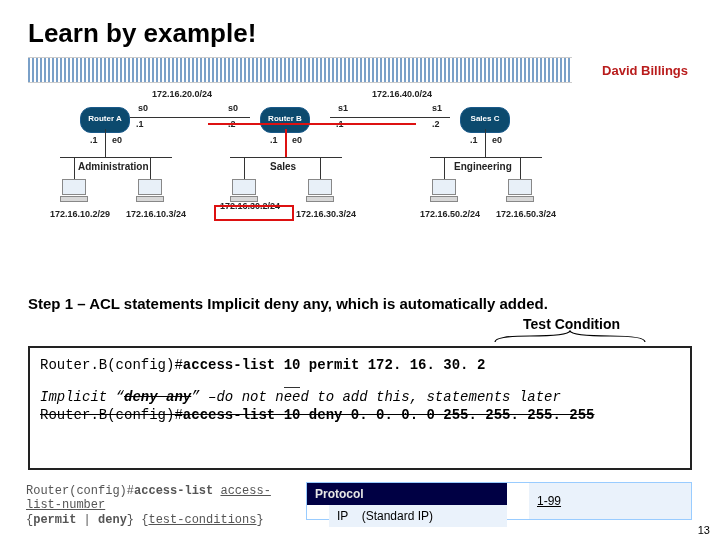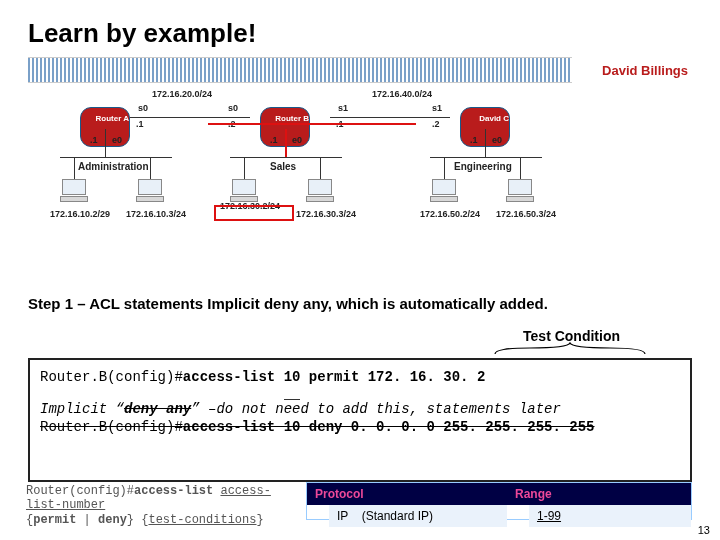--- a/index.html
+++ b/index.html
@@ -9,7 +9,7 @@
   .stripes { position: absolute; left: 0; right: 120px; top: 0; bottom: 0; background: repeating-linear-gradient(90deg, #7aa0c8 0 2px, #fff 2px 4px); border-top: 1px solid #ccc; border-bottom: 1px solid #ccc; }
   .author { position: absolute; right: 0; top: 0; bottom: 0; color: #b91c1c; font-weight: bold; font-size: 13px; display: flex; align-items: center; padding-right: 4px; }
   .diagram { position: relative; margin: 0 60px; height: 200px; font-size: 9px; font-weight: bold; color: #222; }
-  .router { position: absolute; width: 50px; height: 40px; background: #b91c1c; border: 1px solid #1a5a8a; border-radius: 11px; color: #fff; text-align: right; line-height: 22px; font-size: 8px; }
+  .router { position: absolute; width: 50px; height: 26px; background: #0c4a6e; border: 1px solid #1a5a8a; border-radius: 11px; color: #fff; text-align: center; line-height: 22px; font-size: 8px; }
   .host { position: absolute; width: 28px; height: 24px; }
   .host .mon { width: 24px; height: 16px; background: #e8f0f8; border: 1px solid #888; margin: 0 auto; }
   .host .base { width: 28px; height: 6px; background: #d8d8d8; border: 1px solid #888; margin-top: 1px; }

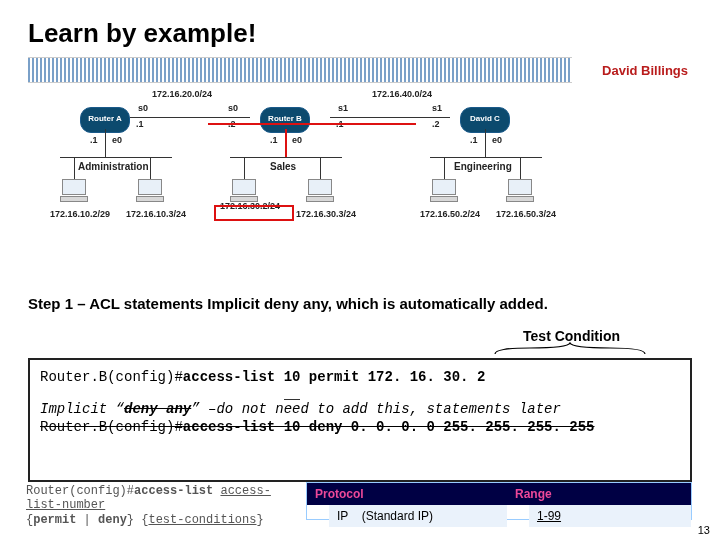--- a/index.html
+++ b/index.html
@@ -75,7 +75,7 @@
 
   <div class="router" style="left:20px; top:18px;">Router A</div>
   <div class="router" style="left:200px; top:18px;">Router B</div>
-  <div class="router" style="left:400px; top:18px;">David C</div>
+  <div class="router" style="left:400px; top:18px;">Sales C</div>
 
   <div class="line vline" style="left:45px; top:40px; height:28px;"></div>
   <div class="line vline" style="left:225px; top:40px; height:28px;"></div>

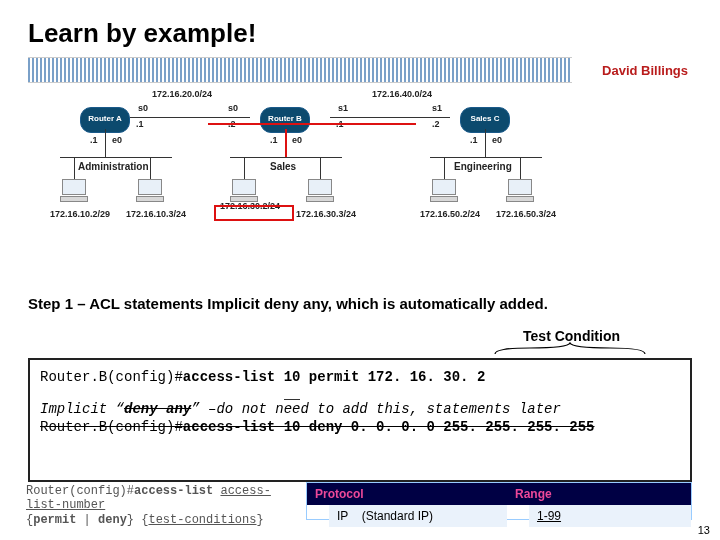--- a/index.html
+++ b/index.html
@@ -20,7 +20,7 @@
   .box-red { position: absolute; border: 2px solid #d11; }
   .deptlabel { position: absolute; font-size: 10px; font-weight: bold; }
 
-  .step-line { margin: 6px 28px 16px 28px; font-size: 15px; font-weight: bold; }
+  .step-line { margin: 6px 28px 4px 28px; font-size: 15px; font-weight: bold; }
   .test-cond { text-align: right; margin: 2px 100px 0 0; font-size: 14px; font-weight: bold; }
   .brace { text-align: right; margin: -2px 100px 0 0; height: 14px; position: relative; }
   .brace svg { position: absolute; right: -30px; top: 0; }

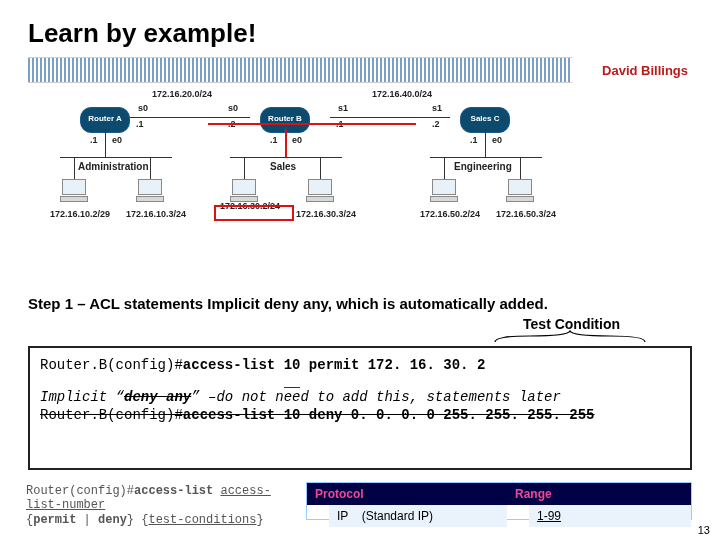--- a/index.html
+++ b/index.html
@@ -36,7 +36,7 @@
   .syntax-left .b { font-weight: bold; }
   .syntax-left .u { text-decoration: underline; }
   .tbl { flex: 1; display: flex; font-size: 12px; border: 1px solid #9cf; }
-  .tbl .hdr { background: #004; color: #ec4899; font-weight: bold; padding: 4px 8px; }
+  .tbl .hdr { background: #004; color: #e5e5e5; font-weight: bold; padding: 4px 8px; }
   .tbl .cell { background: #eaf2fb; color: #000; padding: 4px 8px; margin-left: 22px; }
   .col1 { flex: 0 0 200px; display:flex; flex-direction:column; }
   .col2 { flex: 1; display:flex; flex-direction:column; }

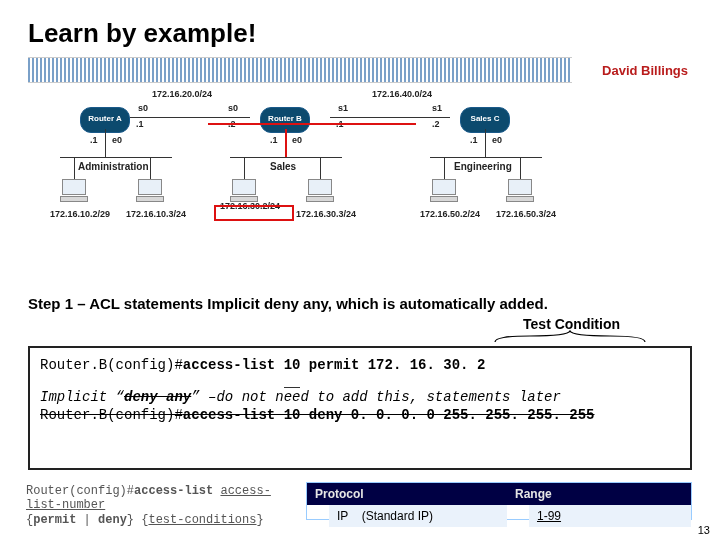--- a/index.html
+++ b/index.html
@@ -180,7 +180,6 @@
       </div>
     </div>
     <div class="col2">
-      <div class="hdr">Range</div>
       <div class="cell">
           <span class="range-u">1-99</span>
         </div>

